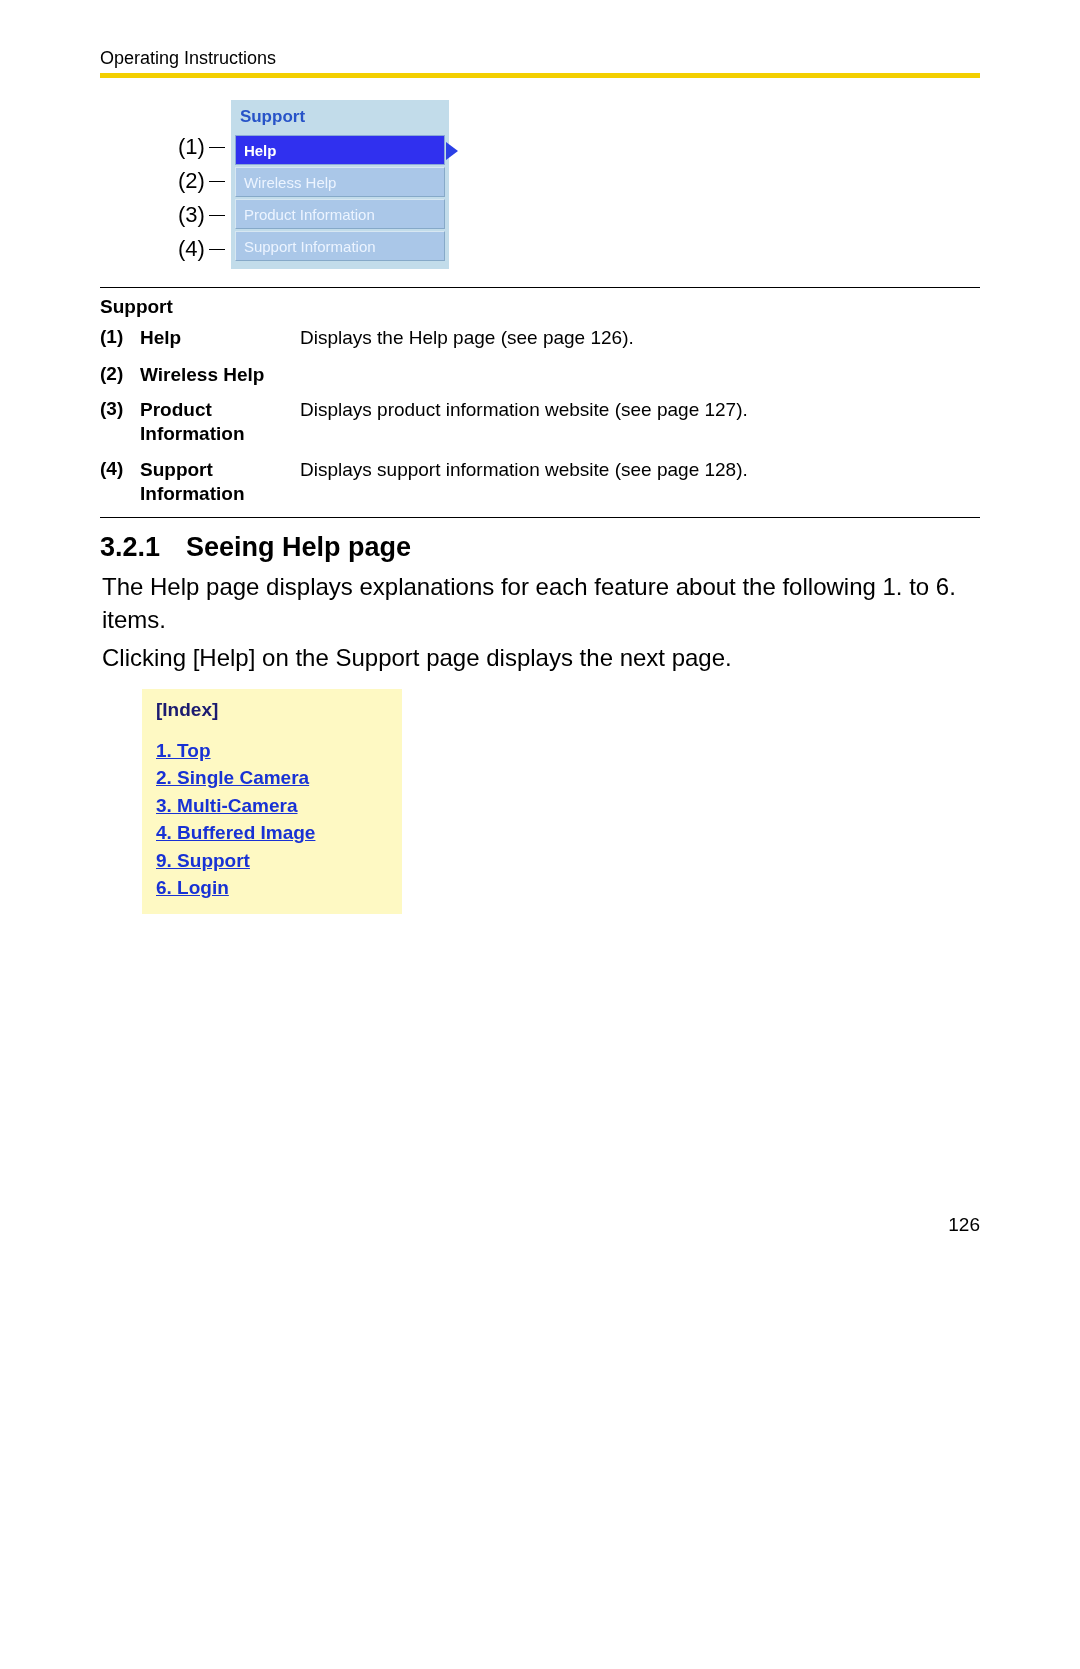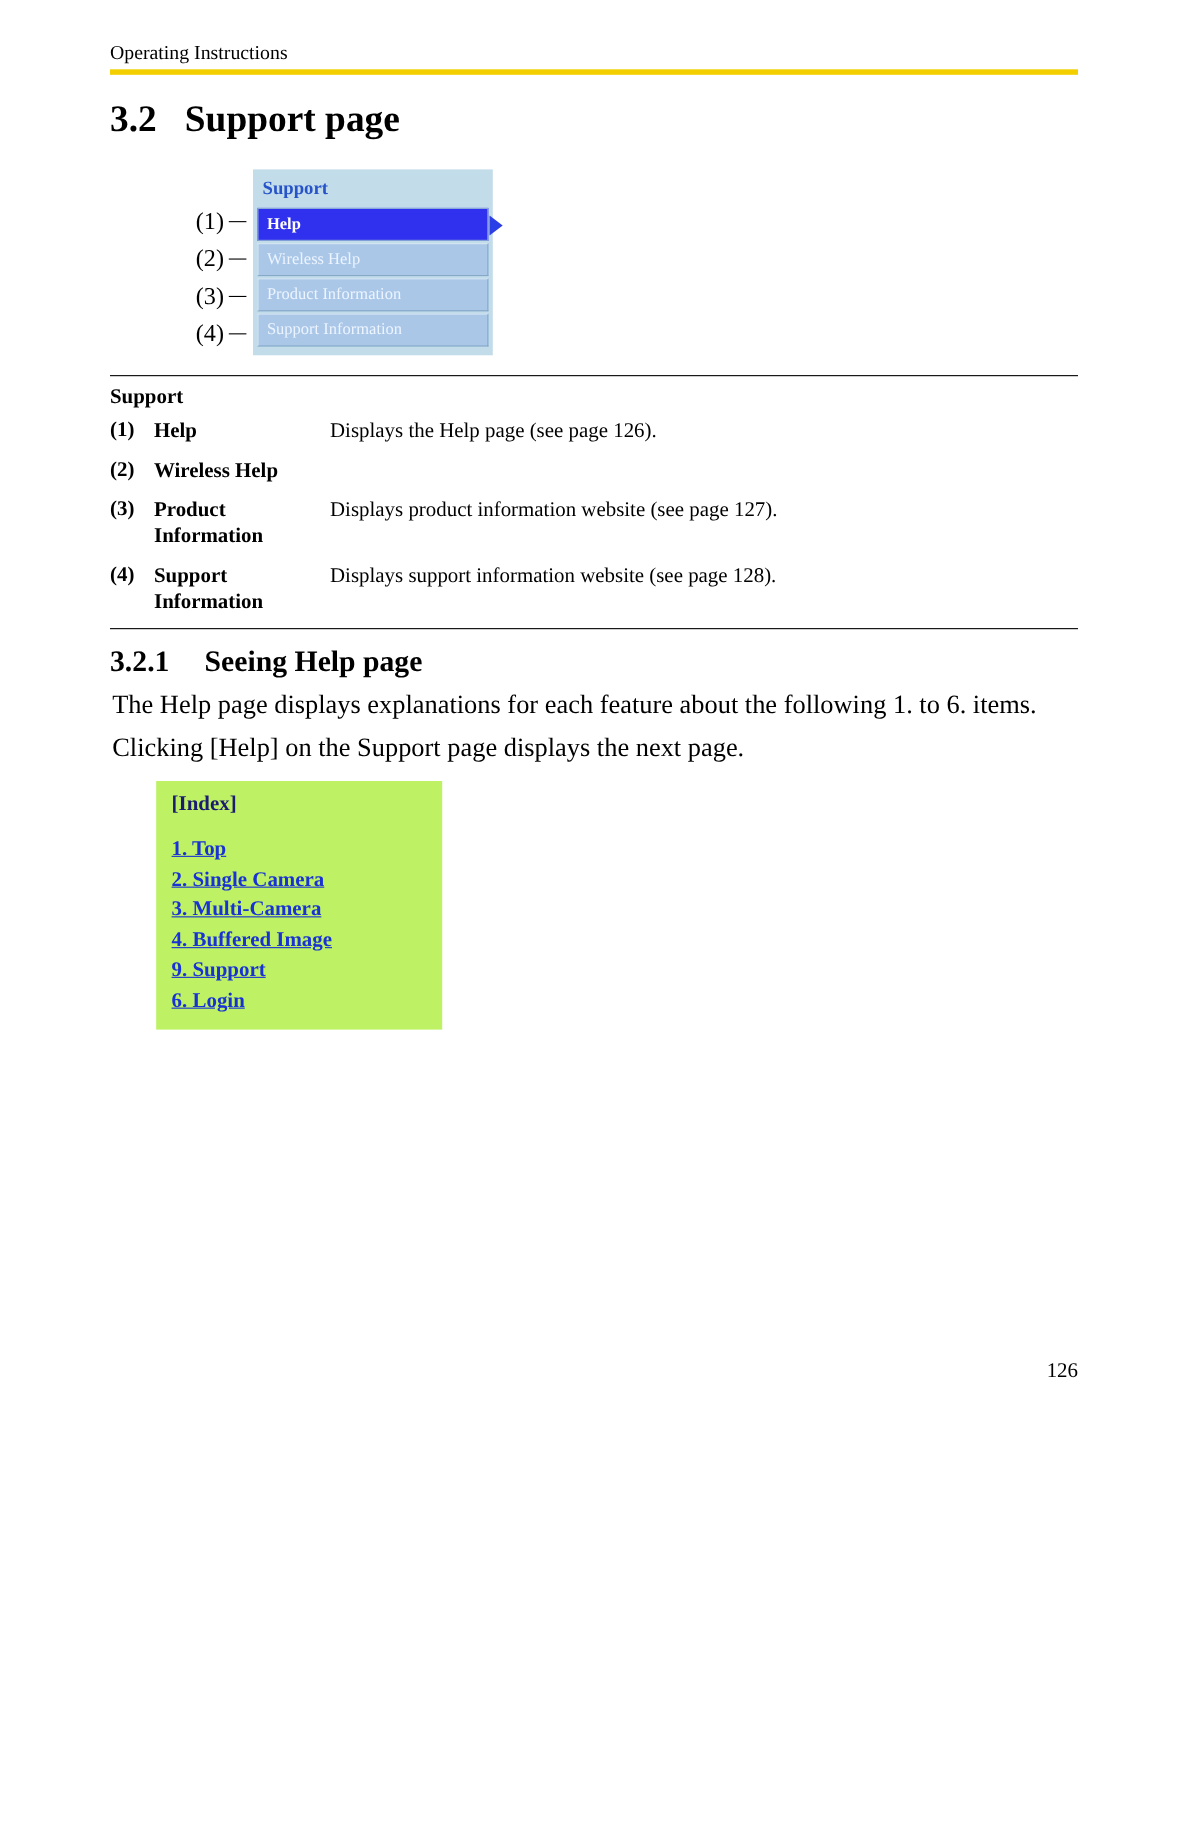--- a/index.html
+++ b/index.html
@@ -11,8 +11,7 @@
     width: 1080px;
   }
   .page {
-    padding: 38px 100px 60px 100px;
-    font-family: Liberation Serif, serif;
+    padding: 48px 100px 60px 100px;
   }
   .header-label {
     font-size: 18px;

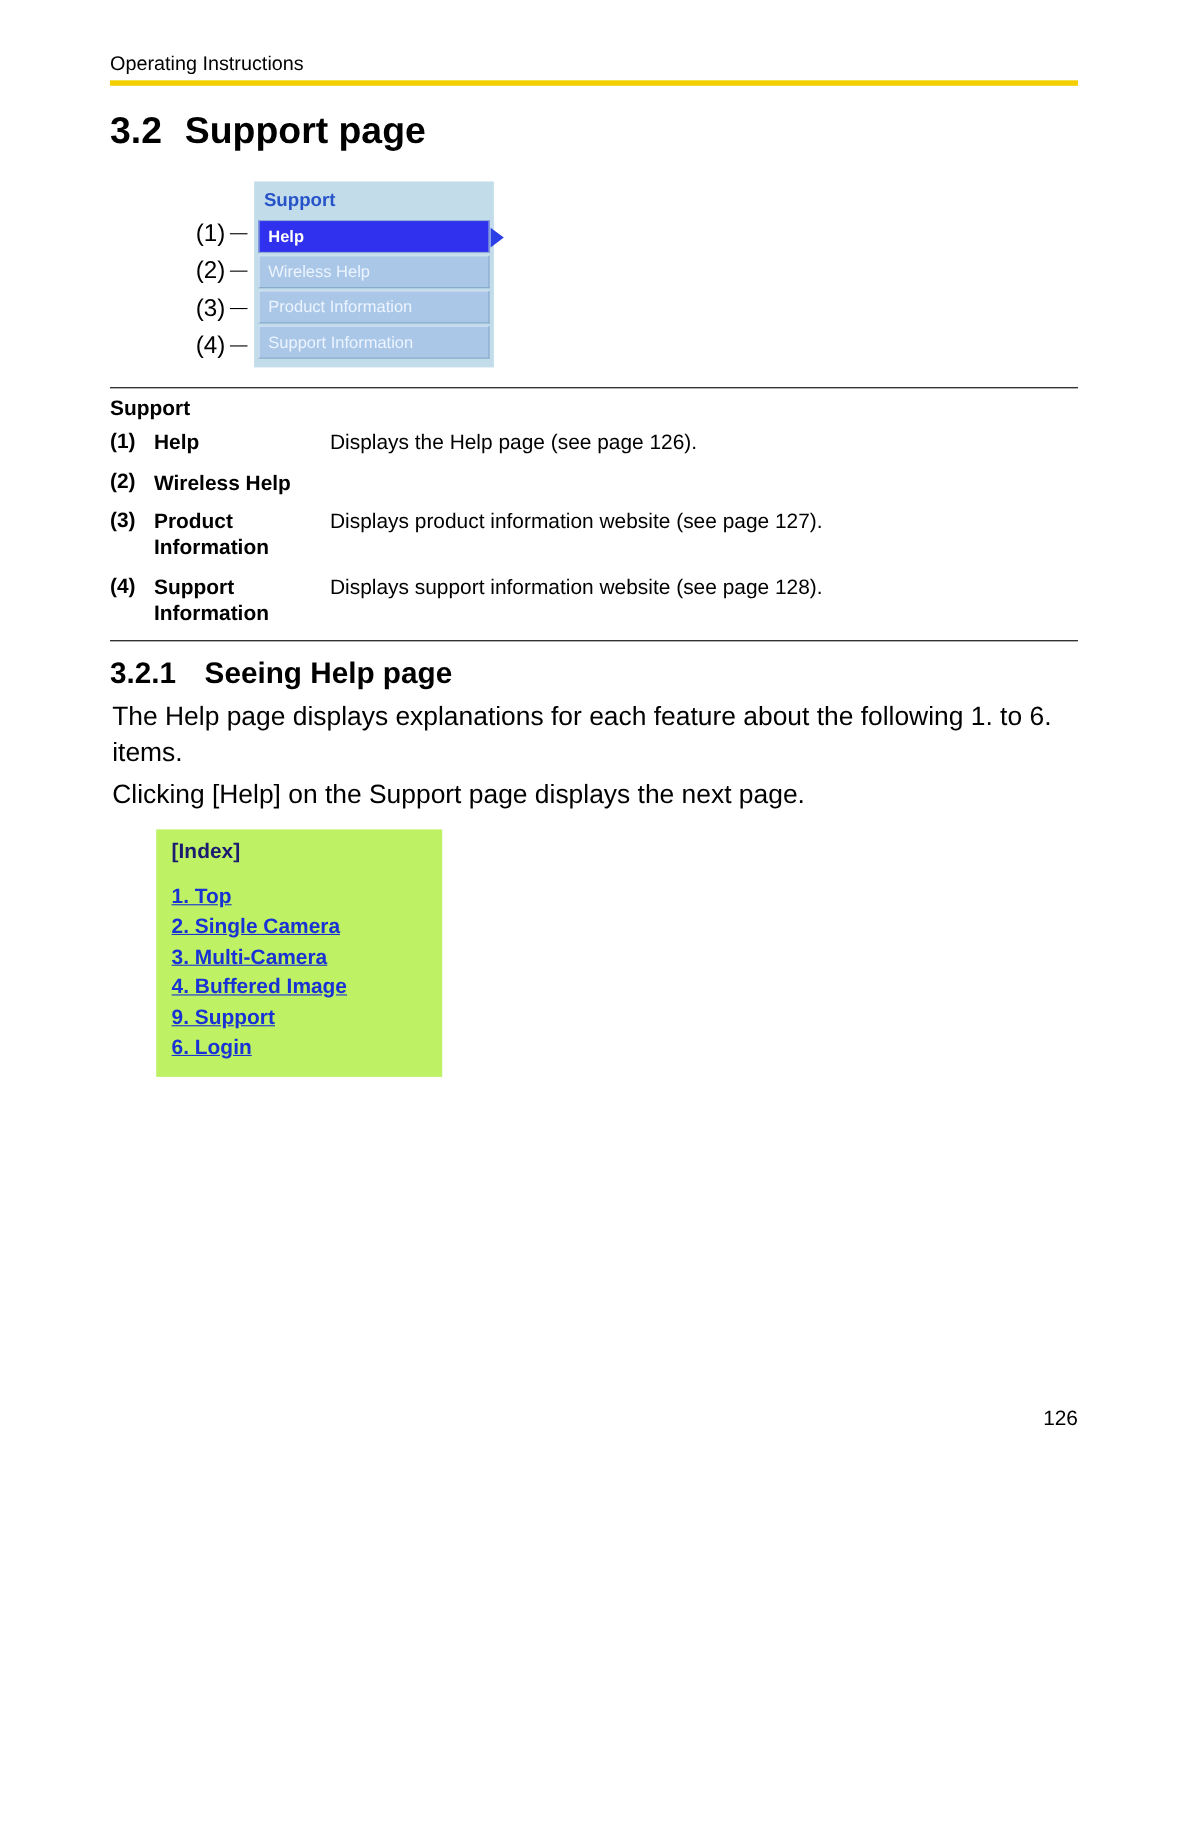--- a/index.html
+++ b/index.html
@@ -146,9 +146,6 @@
   <div class="header-label">Operating Instructions</div>
   <div class="yellow-rule"></div>
 
-  <h1 class="section-title">
-    <span class="section-num">3.2</span><span>Support page</span>
-  </h1>
 
   <div class="menu-figure">
     <div class="callouts">

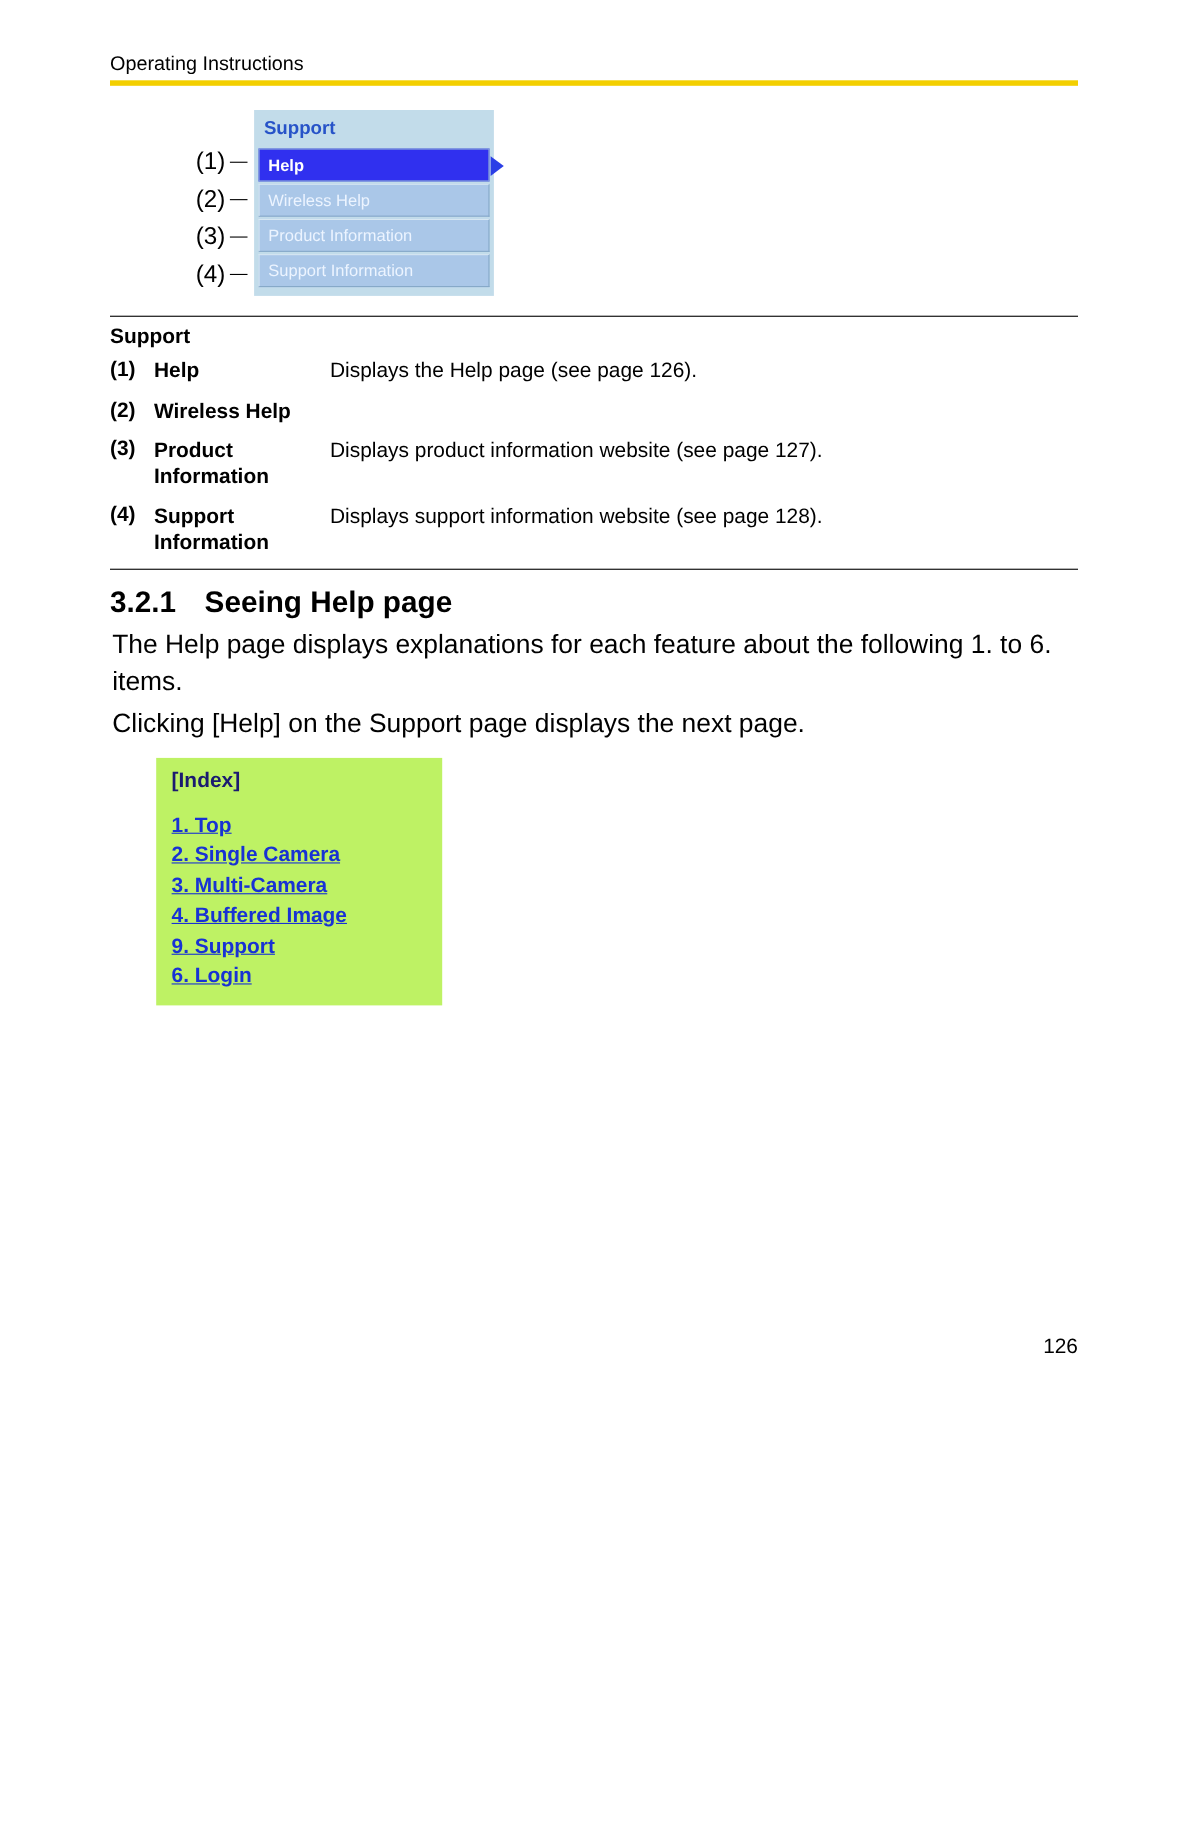--- a/index.html
+++ b/index.html
@@ -113,7 +113,7 @@
   .para { font-size: 24px; line-height: 1.35; margin: 4px 0 6px 0; padding-left:2px; }
   .index-figure {
     width: 260px;
-    background: #bef264;
+    background: #fef9c3;
     margin: 14px 0 0 42px;
     padding: 10px 12px 12px 14px;
   }

